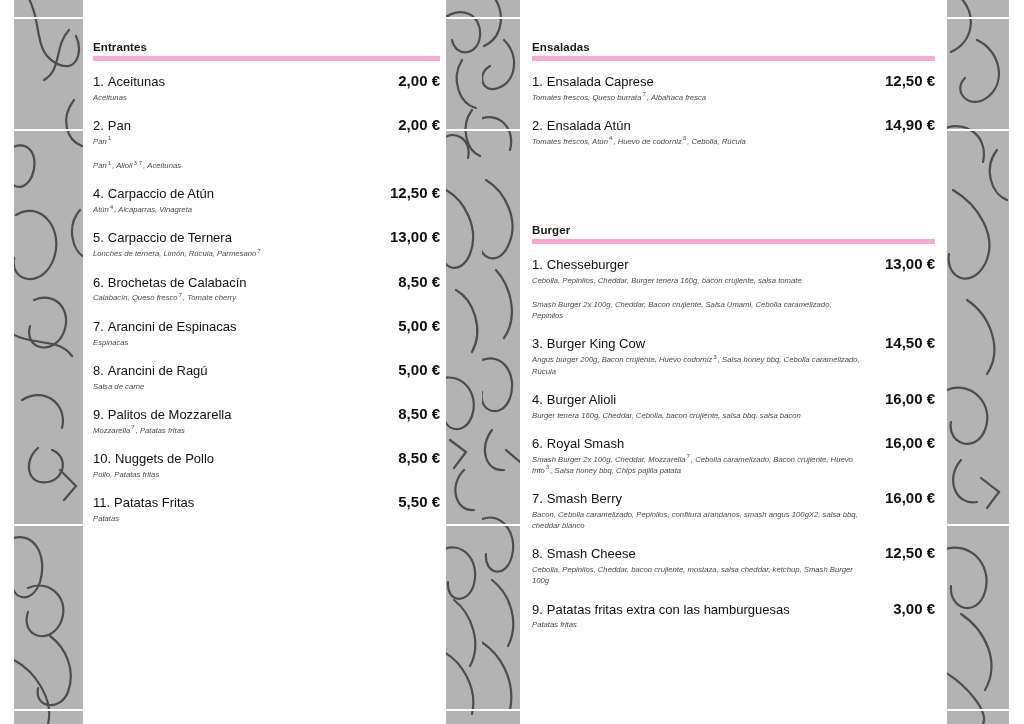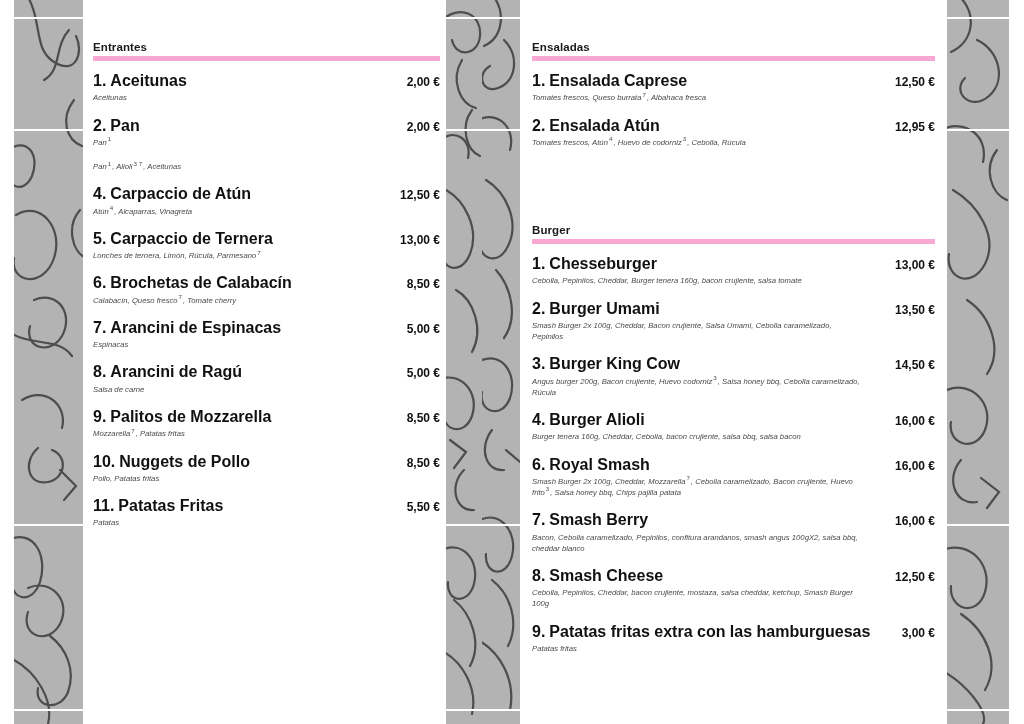--- a/index.html
+++ b/index.html
@@ -81,8 +81,8 @@
     gap: 10px;
   }
   .item-title {
-    font-size: 16px;
-    font-weight: bold;
+    font-size: 13px;
+    font-weight: normal;
     color: #111111;
     line-height: 1.15;
     white-space: nowrap;

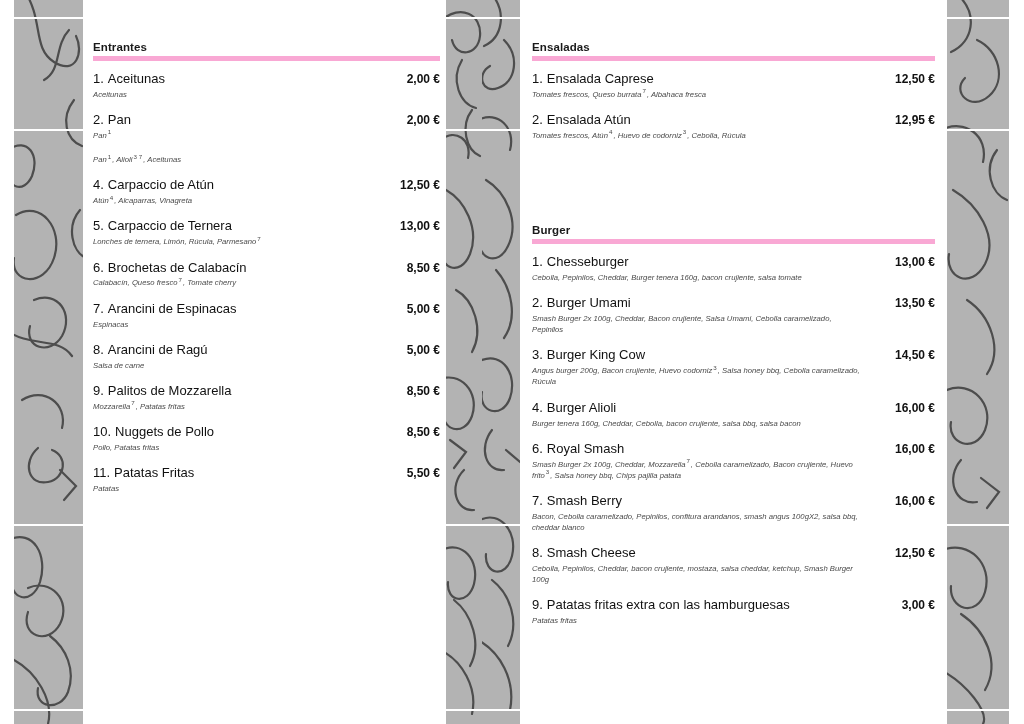--- a/index.html
+++ b/index.html
@@ -89,7 +89,7 @@
   }
   .item-num { margin-right: 4px; }
   .item-price {
-    font-size: 12px;
+    font-size: 15px;
     font-weight: bold;
     color: #111111;
     white-space: nowrap;

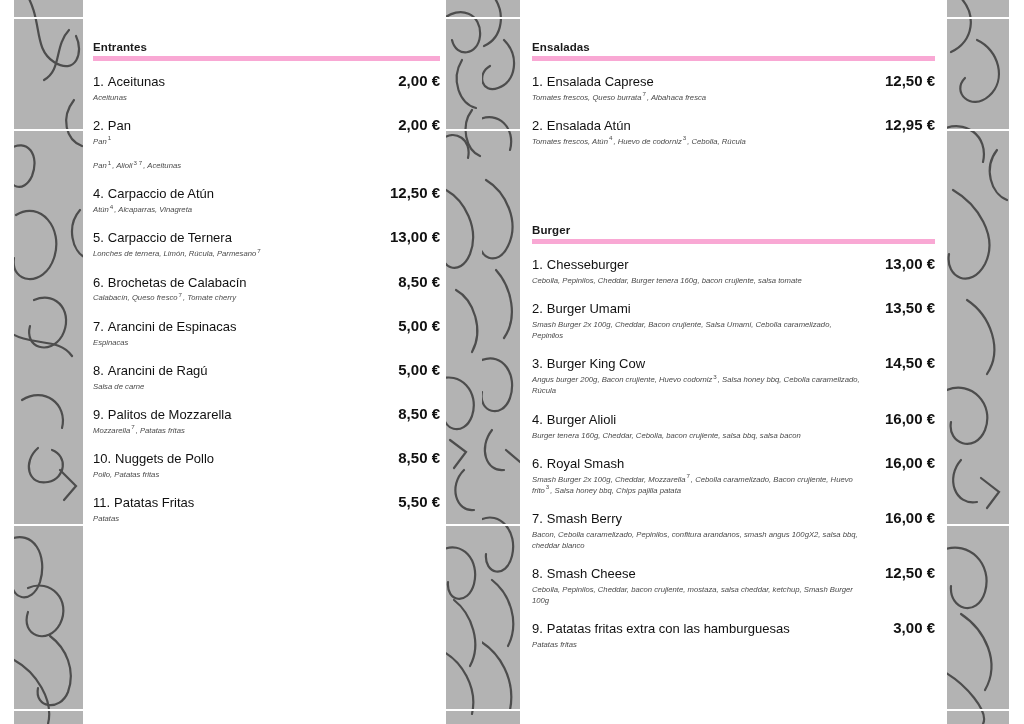--- a/index.html
+++ b/index.html
@@ -303,7 +303,7 @@
           <div class="item">
             <div class="item-head">
               <div class="item-title"><span class="item-num">2.</span><span>Ensalada Atún</span></div>
-              <div class="item-price">12,95 €</div>
+              <div class="item-price">14,90 €</div>
             </div>
             <div class="item-desc"><span>Tomates frescos, Atún</span><sup>4</sup><span>, Huevo de codorniz</span><sup>3</sup><span>, Cebolla, Rúcula</span></div>
           </div>

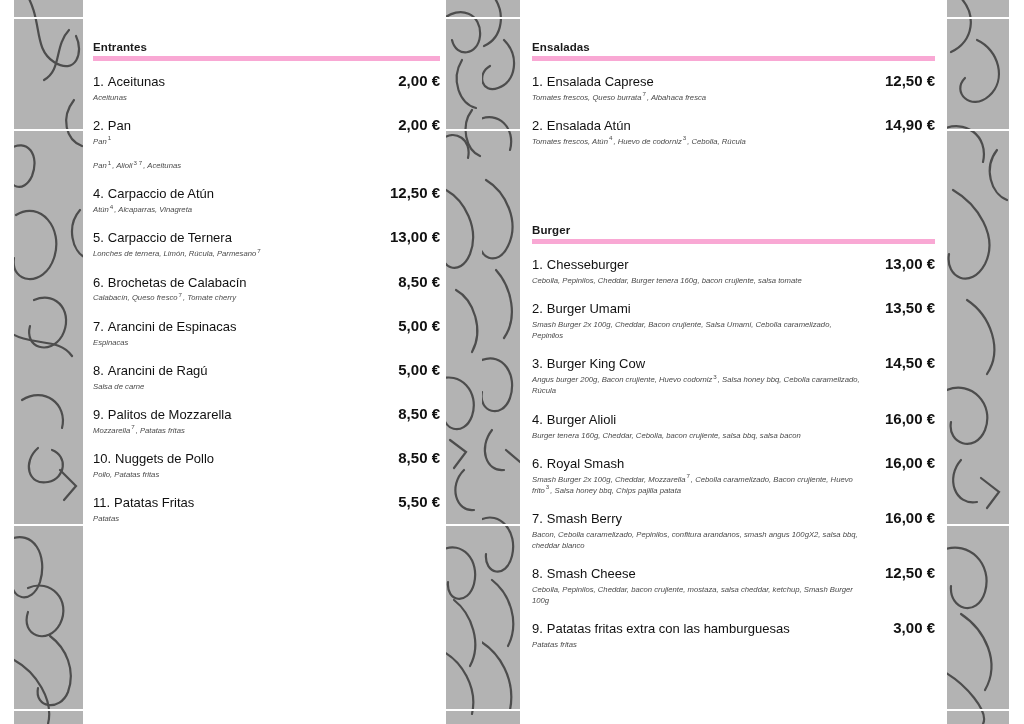--- a/index.html
+++ b/index.html
@@ -322,10 +322,6 @@
             <div class="item-desc"><span>Cebolla, Pepinilos, Cheddar, Burger tenera 160g, bacon crujiente, salsa tomate</span></div>
           </div>
           <div class="item">
-            <div class="item-head">
-              <div class="item-title"><span class="item-num">2.</span><span>Burger Umami</span></div>
-              <div class="item-price">13,50 €</div>
-            </div>
             <div class="item-desc"><span>Smash Burger 2x 100g, Cheddar, Bacon crujiente, Salsa Umami, Cebolla caramelizado, Pepinilos</span></div>
           </div>
           <div class="item">

